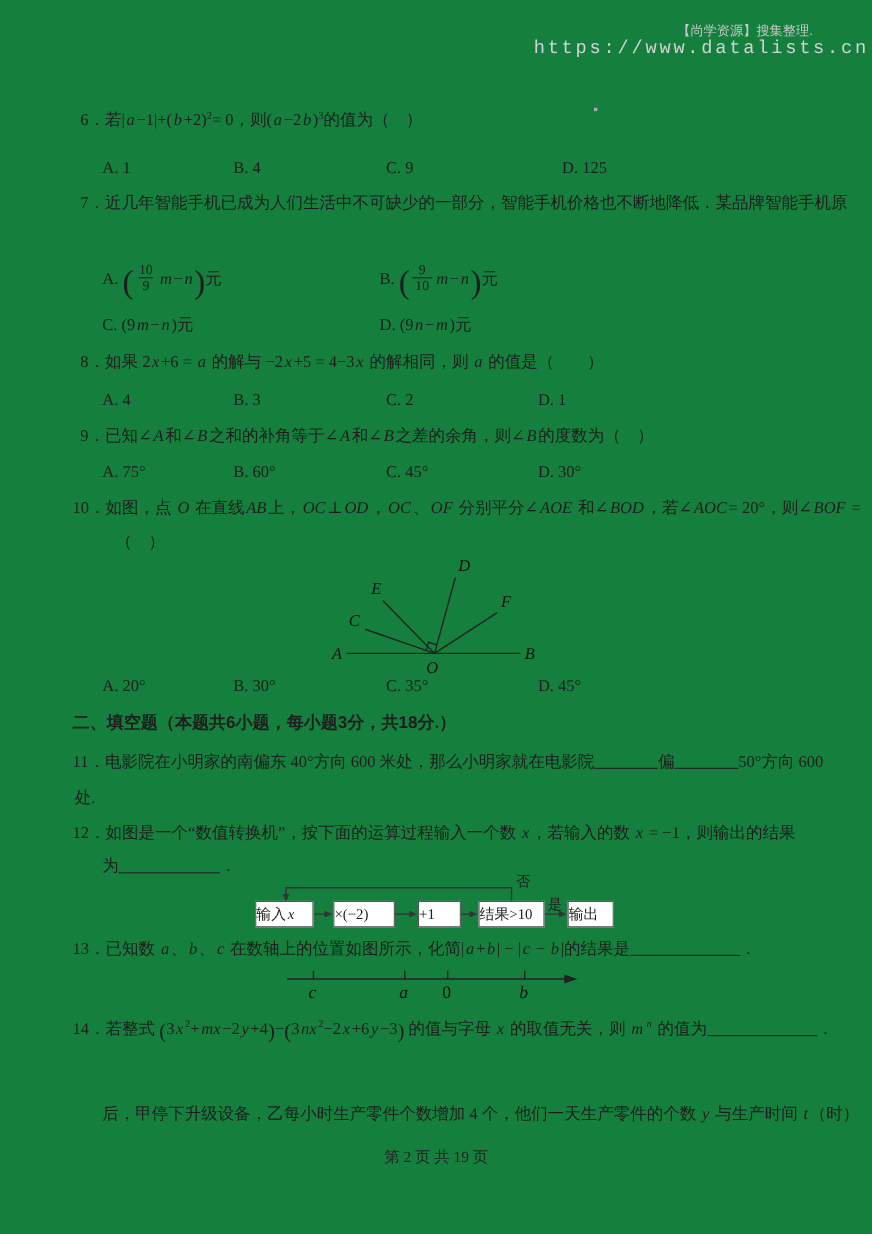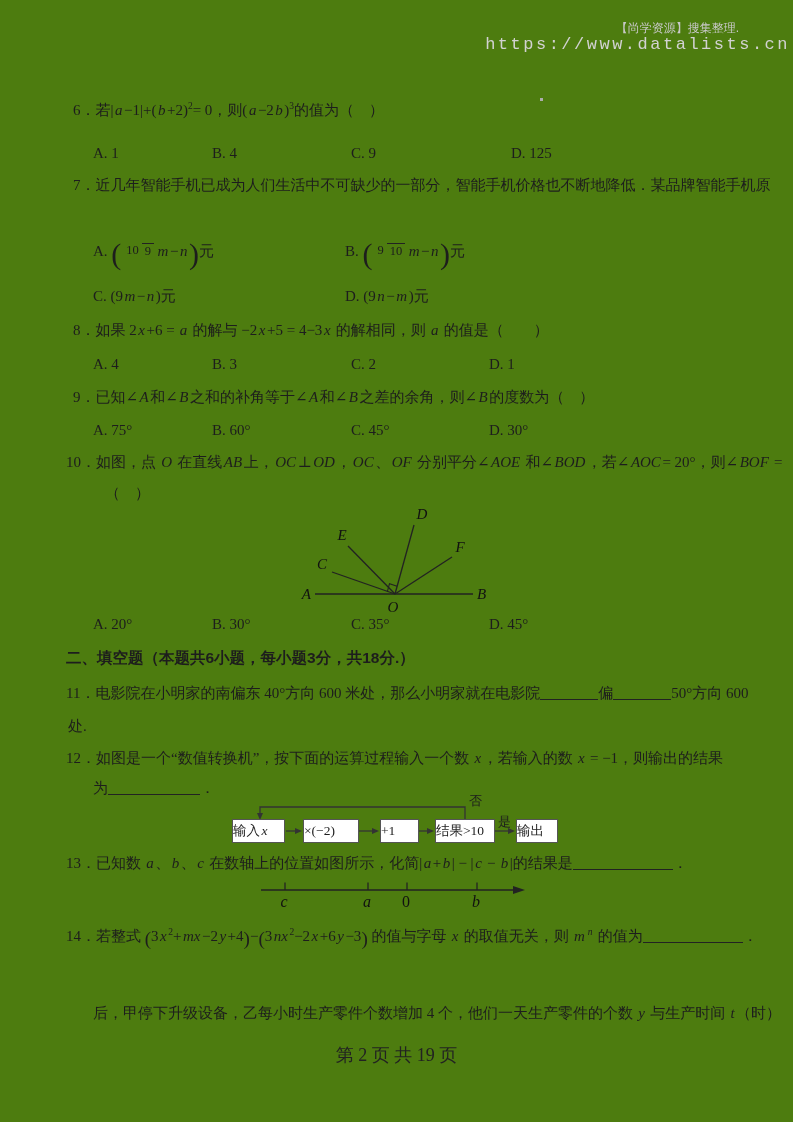--- a/index.html
+++ b/index.html
@@ -3,7 +3,7 @@
 <meta charset="utf-8">
 <style>
   html,body{margin:0;padding:0;background:#e8e8e8;}
-  .page{position:relative;width:793px;height:1122px;margin:0 auto;background:#4d7c0f;
+  .page{position:relative;width:793px;height:1122px;margin:0 auto;background:#15803d;
         font-family:"Liberation Serif","DejaVu Serif",serif;color:#1d1d1d;overflow:hidden;}
   .ln{position:absolute;white-space:nowrap;font-size:15px;line-height:22px;}
   .v{font-style:italic;font-family:"Liberation Serif","DejaVu Serif",serif;margin:0 1.5px;}

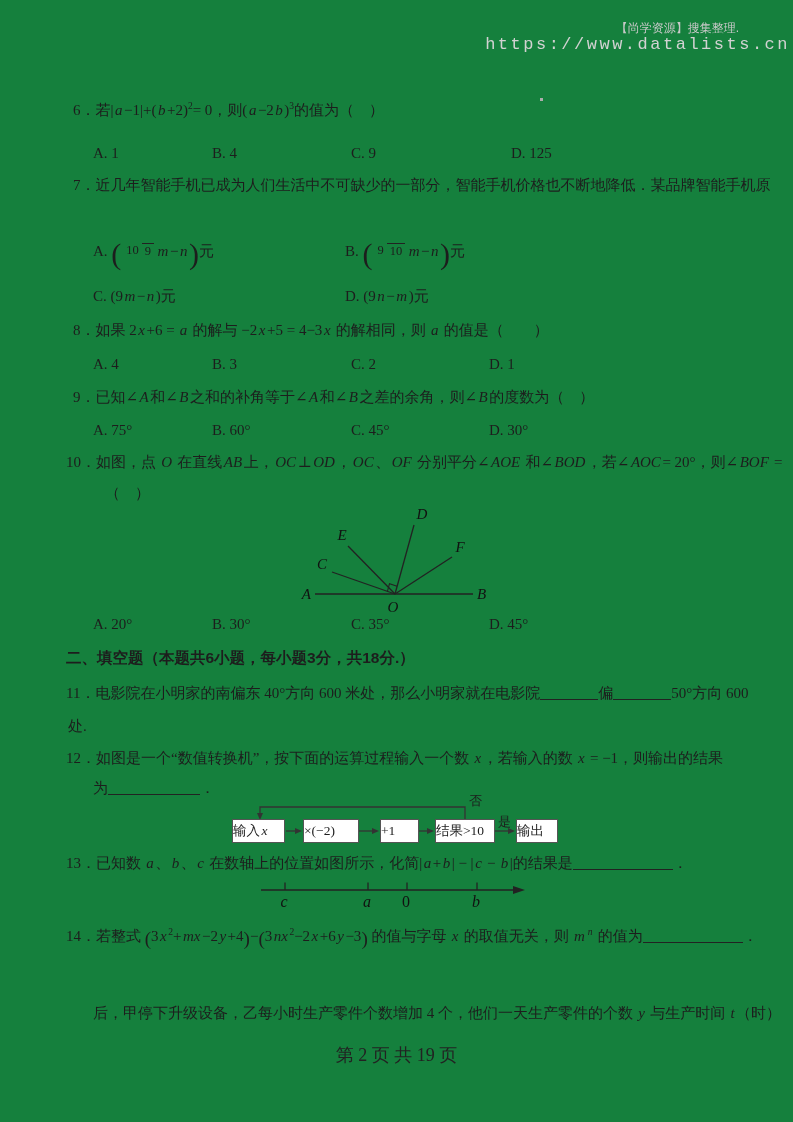--- a/index.html
+++ b/index.html
@@ -8,7 +8,7 @@
   .ln{position:absolute;white-space:nowrap;font-size:15px;line-height:22px;}
   .v{font-style:italic;font-family:"Liberation Serif","DejaVu Serif",serif;margin:0 1.5px;}
   .ln sup{font-size:9.5px;line-height:0;}
-  .frac{display:inline-flex;flex-direction:row;align-items:center;vertical-align:middle;
+  .frac{display:inline-flex;flex-direction:column;align-items:center;vertical-align:middle;
         font-size:12.5px;line-height:1.15;margin:0 2px;transform:translateY(-2px);}
   .frac .num{padding:0 3px;}
   .frac .den{border-top:1.2px solid #222;padding:0 3px;}

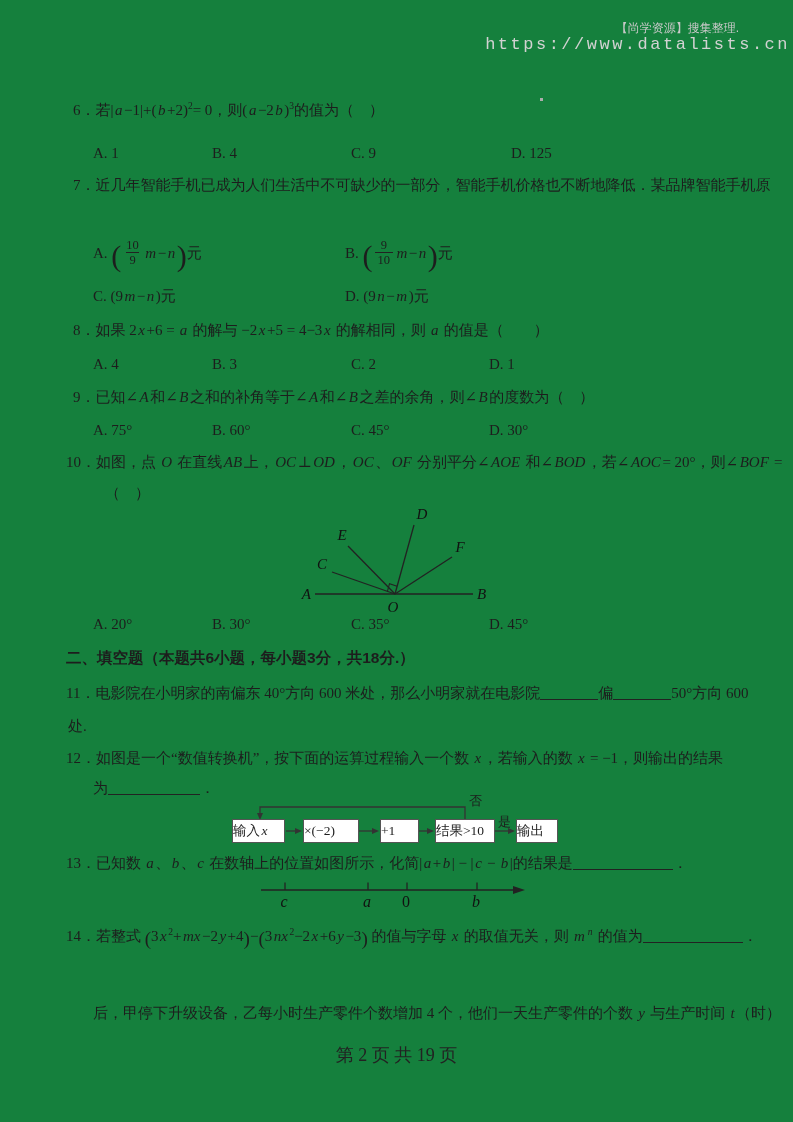--- a/index.html
+++ b/index.html
@@ -20,7 +20,7 @@
        font-family:"Liberation Sans","DejaVu Sans",sans-serif;}
   .wm2{position:absolute;top:35px;right:3px;font-size:17px;color:#d2d2d2;letter-spacing:2.5px;
        font-family:"Liberation Mono","DejaVu Sans Mono",monospace;}
-  .footer{position:absolute;top:1043px;left:0;width:100%;text-align:center;font-size:18px;color:#222;}
+  .footer{position:absolute;top:1043px;left:0;width:100%;text-align:center;font-size:14px;color:#222;}
   .dot{position:absolute;left:540px;top:98px;width:3px;height:3px;background:#adadad;}
   .fig{position:absolute;}
   .flowbox{position:absolute;border:1.5px solid #555;display:flex;align-items:center;justify-content:flex-start;

